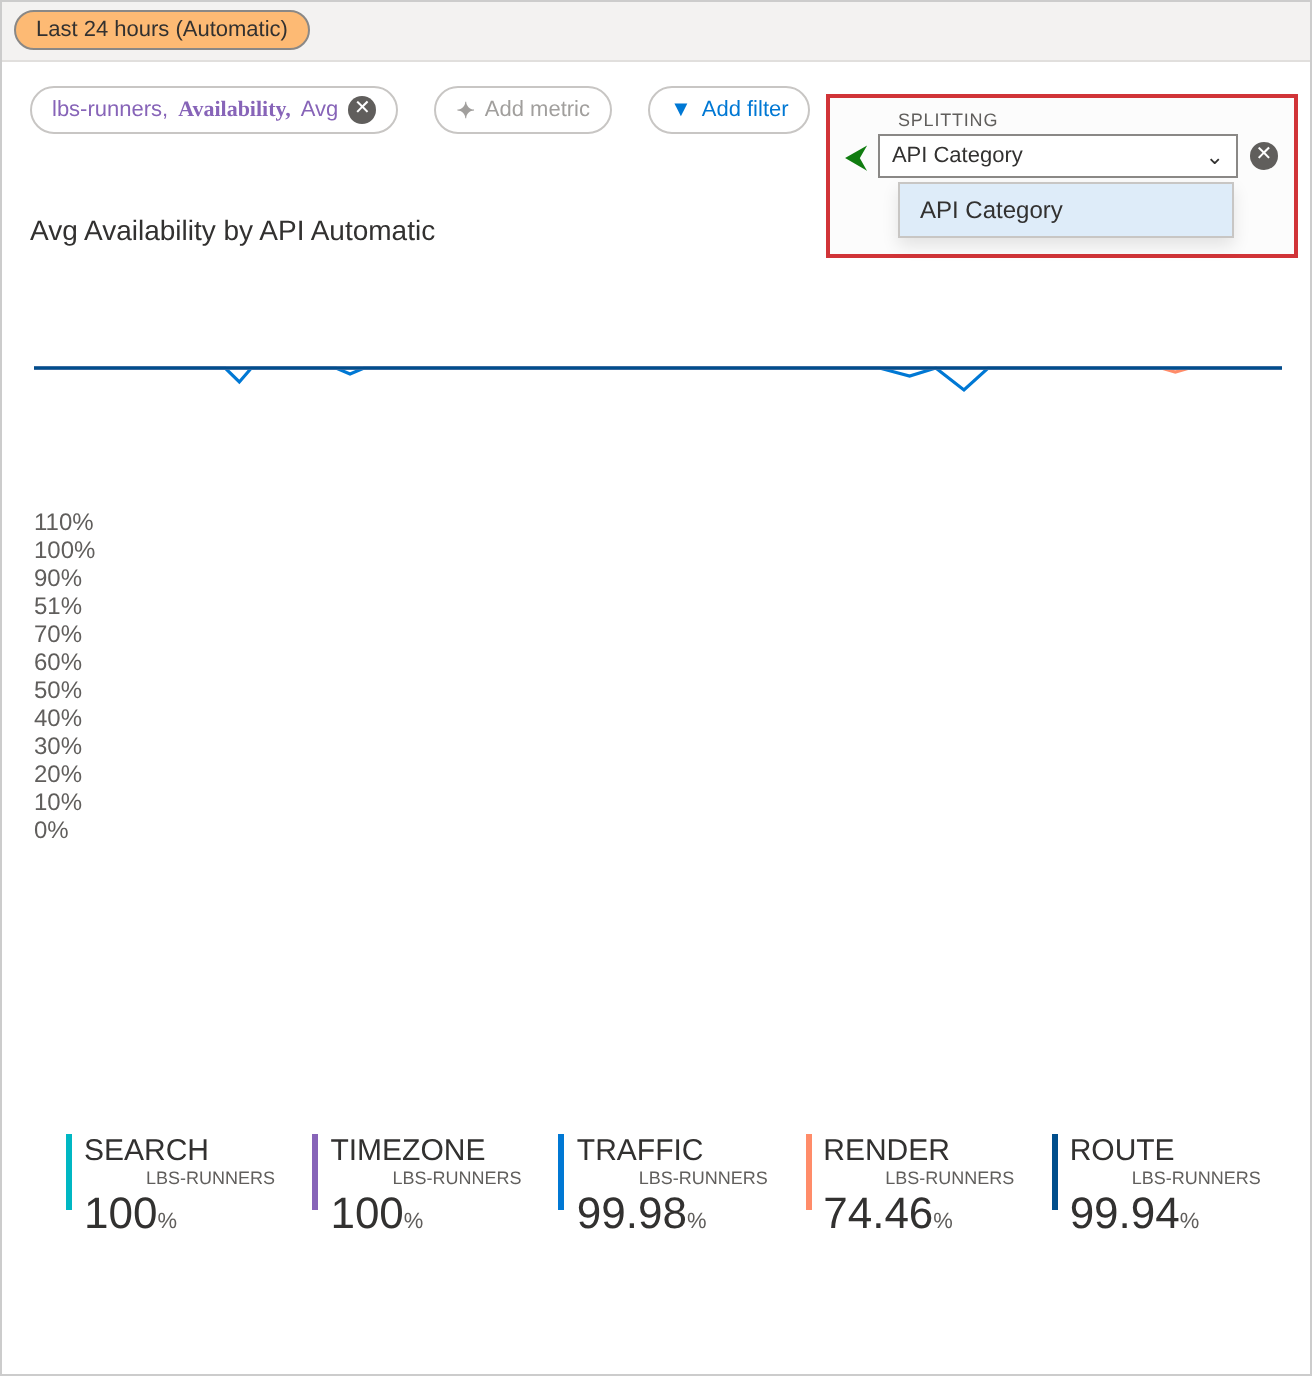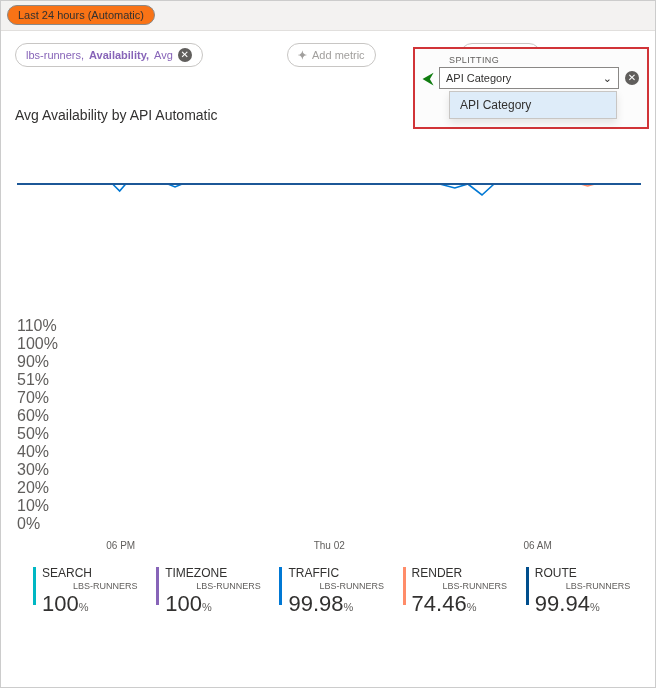--- a/index.html
+++ b/index.html
@@ -22,7 +22,7 @@
     align-items: center;
     height: 20px;
     padding: 1px 10px;
-    background: #f97316;
+    background: #fdba74;
     border: 1px solid #8a8886;
     border-radius: 12px;
     font-size: 11px;

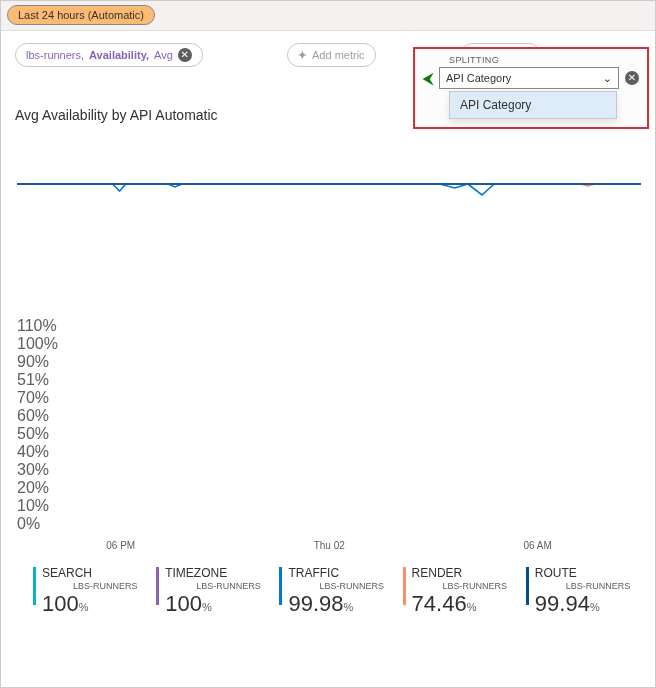--- a/index.html
+++ b/index.html
@@ -34,9 +34,8 @@
   }
   .pill-row {
     display: flex;
-    gap: 0;
-    align-items: center;
-    justify-content: space-between;
+    gap: 18px;
+    align-items: center;
   }
   .pill {
     display: inline-flex;

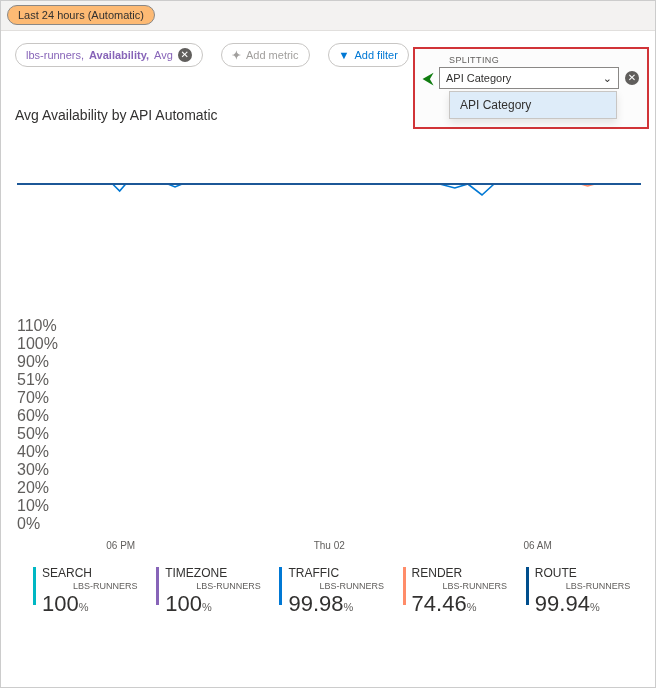--- a/index.html
+++ b/index.html
@@ -52,7 +52,7 @@
   }
   .pill.metric { color: #605e5c; }
   .pill.metric .part1 { color: #8764b8; }
-  .pill.metric .part2 { color: #8764b8; font-weight: 600; }
+  .pill.metric .part2 { color: #8764b8; font-weight: 600; font-family: Liberation Serif, serif; }
   .pill.metric .part3 { color: #8764b8; }
   .pill.addmetric { color: #a19f9d; }
   .pill.addfilter { color: #0078d4; }

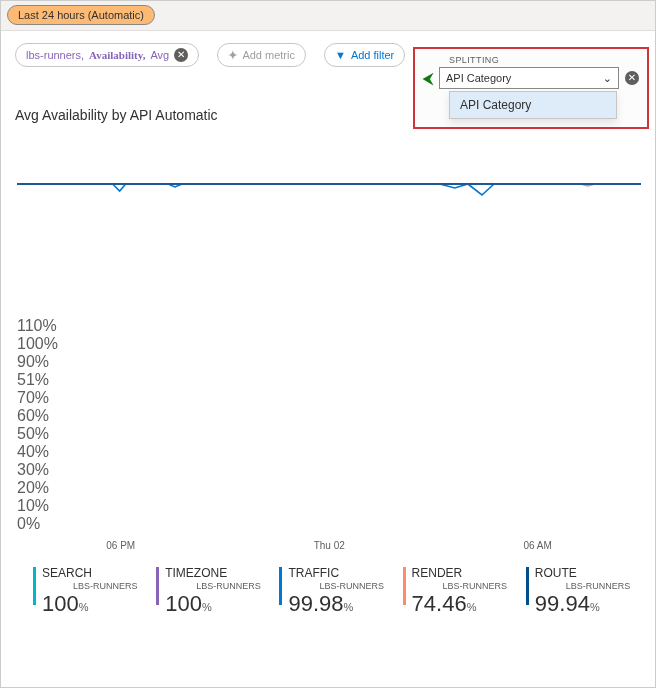--- a/index.html
+++ b/index.html
@@ -134,9 +134,9 @@
     width: 34px;
     display: flex;
     flex-direction: column;
-    justify-content: flex-end;
+    justify-content: center;
     text-align: left;
-    font-size: 16px;
+    font-size: 12px;
     color: #605e5c;
   }
   .plot {

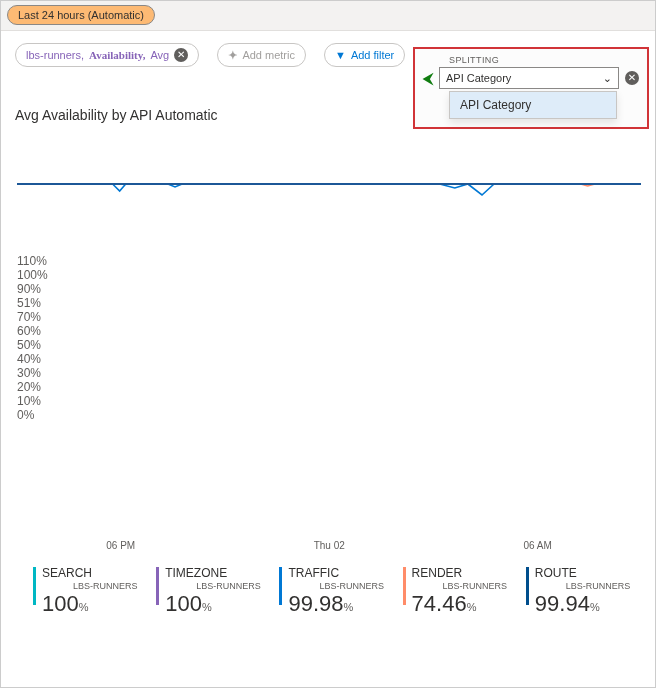--- a/index.html
+++ b/index.html
@@ -256,11 +256,6 @@
           </g>
         </svg>
       </div>
-      <div class="x-axis">
-        <span>06 PM</span>
-        <span>Thu 02</span>
-        <span>06 AM</span>
-      </div>
     </div>
 
     <div class="legend-row">

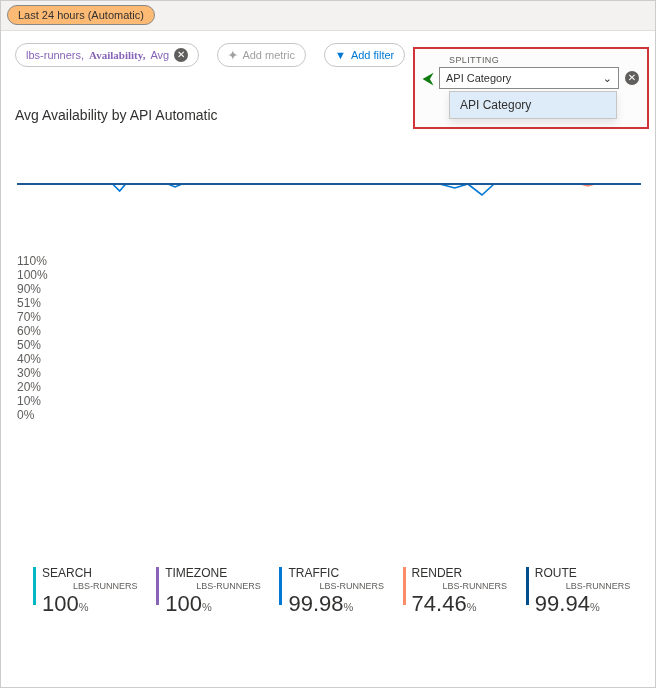--- a/index.html
+++ b/index.html
@@ -175,7 +175,7 @@
     border-radius: 0;
   }
   .legend-text-top {
-    font-size: 12px;
+    font-size: 15px;
     color: #323130;
     line-height: 1.15;
   }

